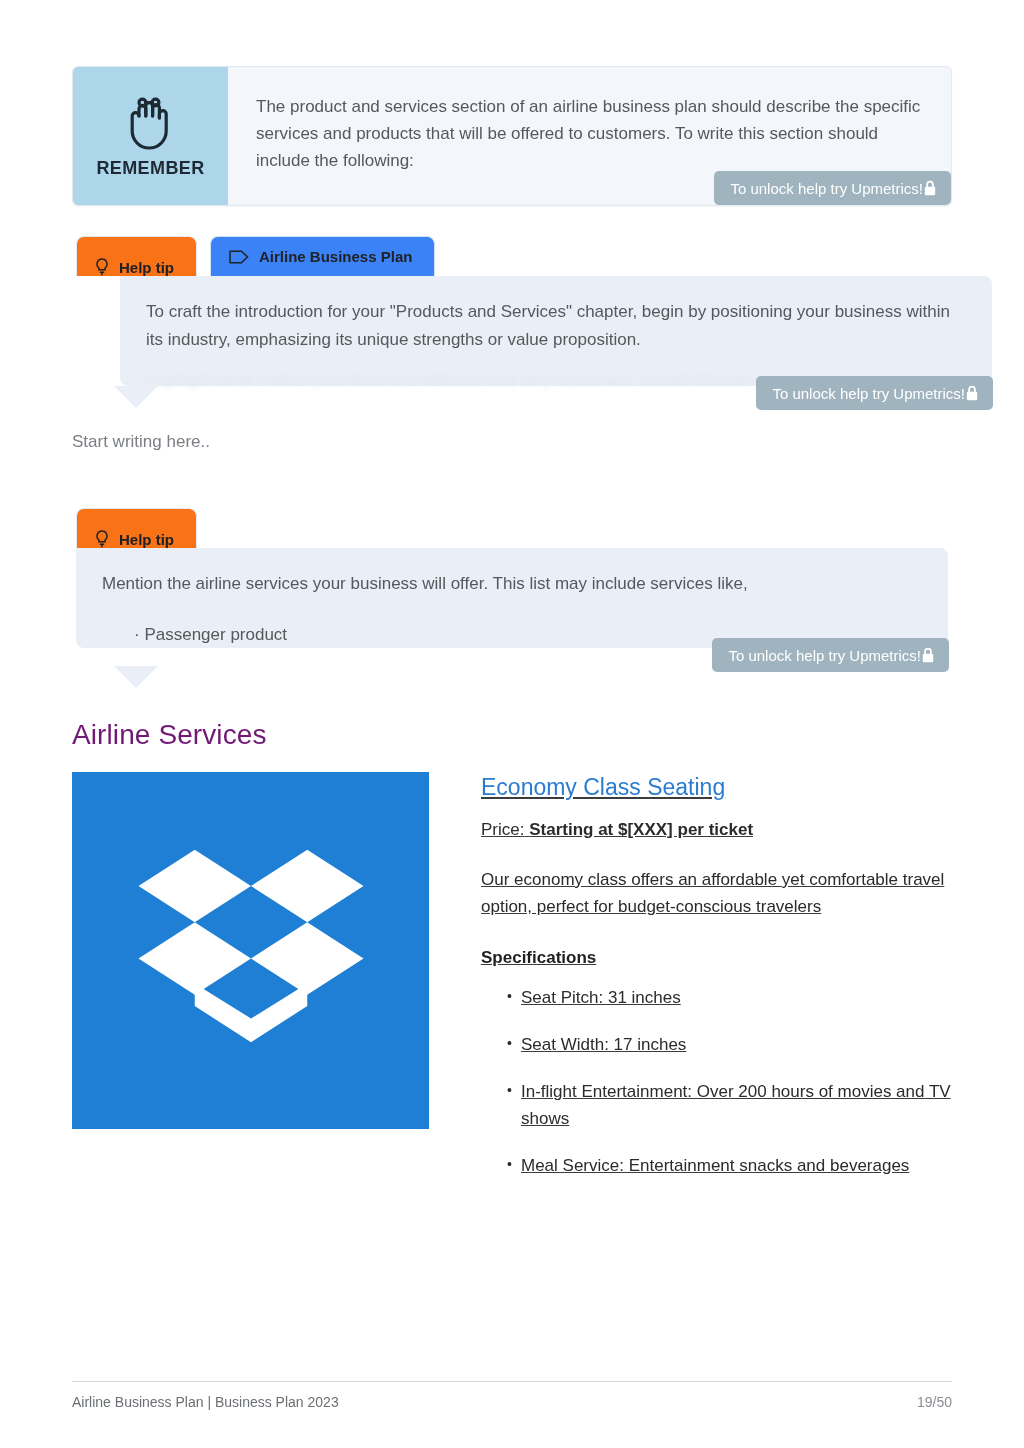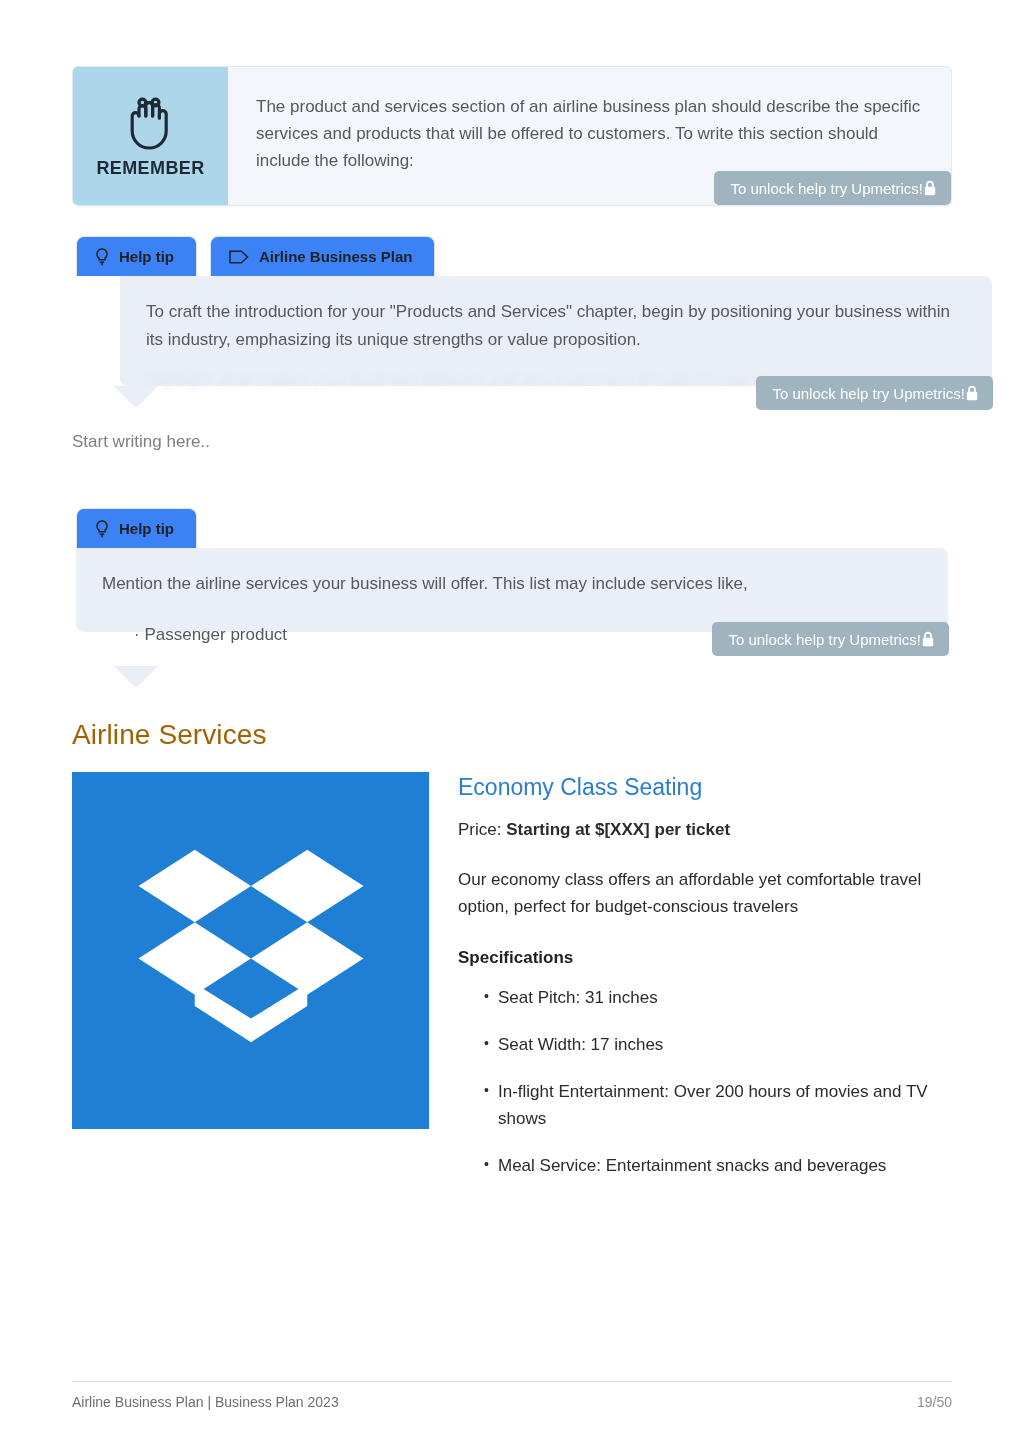--- a/index.html
+++ b/index.html
@@ -89,7 +89,7 @@
     border: 1px solid #e2e6ee;
     border-bottom: none;
   }
-  .tab.plain { background: #3b82f6; }
+  .tab.plain { background: #f97316; align-items: flex-end; }
   .tab.plan { background: #3b82f6; border-color: #cfe3f0; margin-left: 13px; }
   .tab svg { display:block; }
 

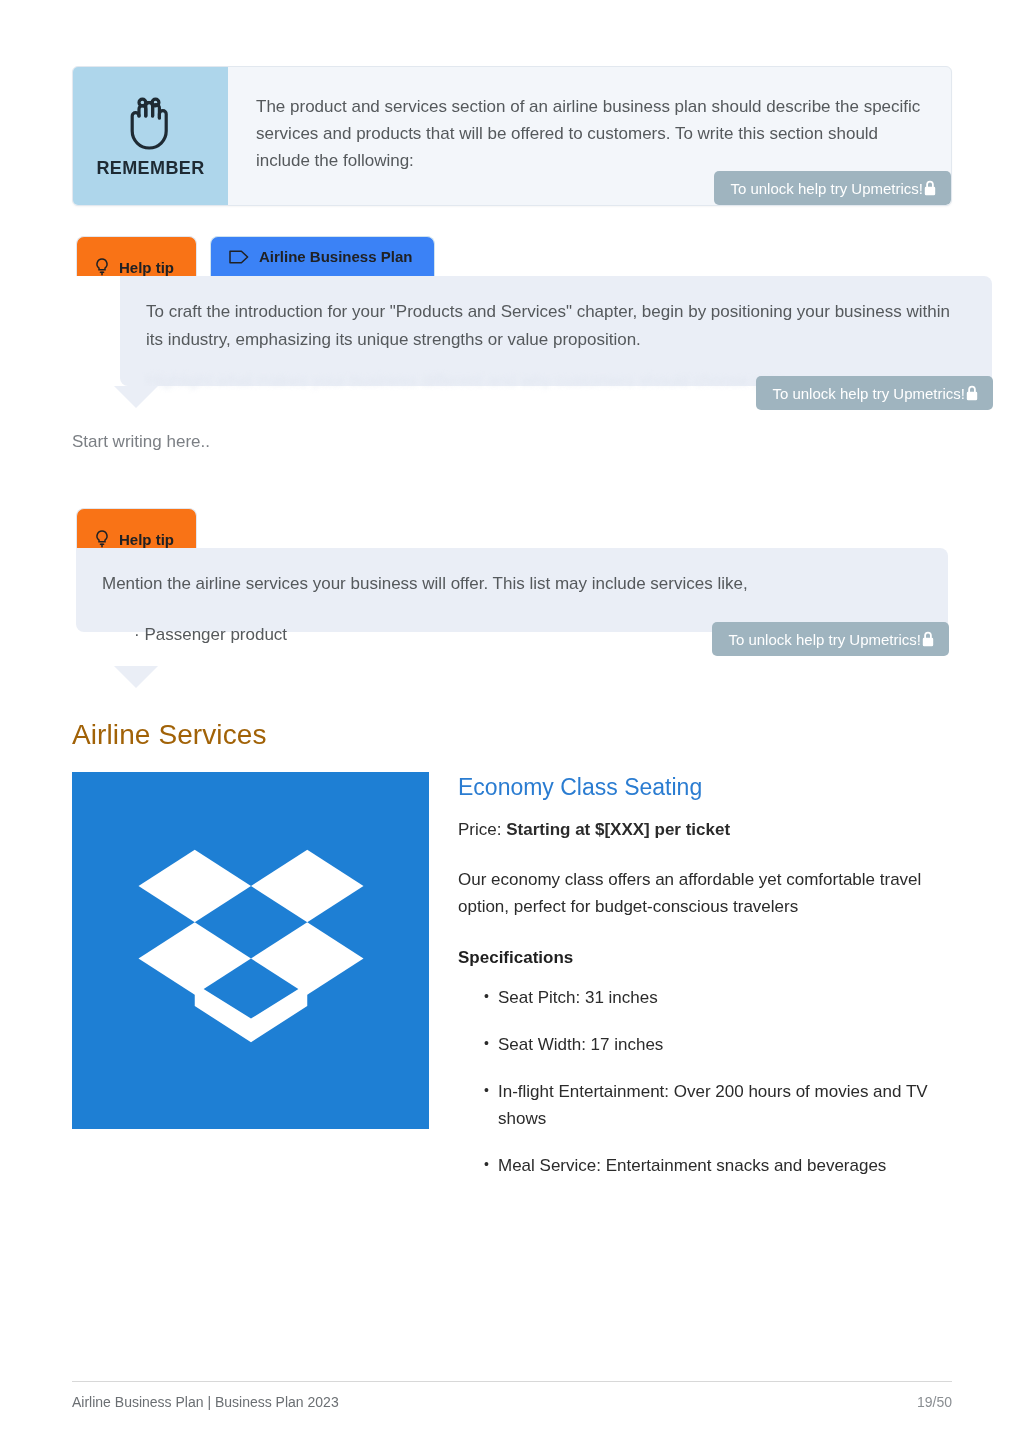--- a/index.html
+++ b/index.html
@@ -307,7 +307,7 @@
     </div>
   </div>
 
-  <div class="tipbody" style="left:76px; top:548px; width:872px; height:84px;">
+  <div class="tipbody" style="left:76px; top:548px; width:872px; height:100px;">
     <p>Mention the airline services your business will offer. This list may include services like,</p>
     <div class="bullet">· Passenger product</div>
     <div class="unlock-badge" style="right:-1px; bottom:-24px;">

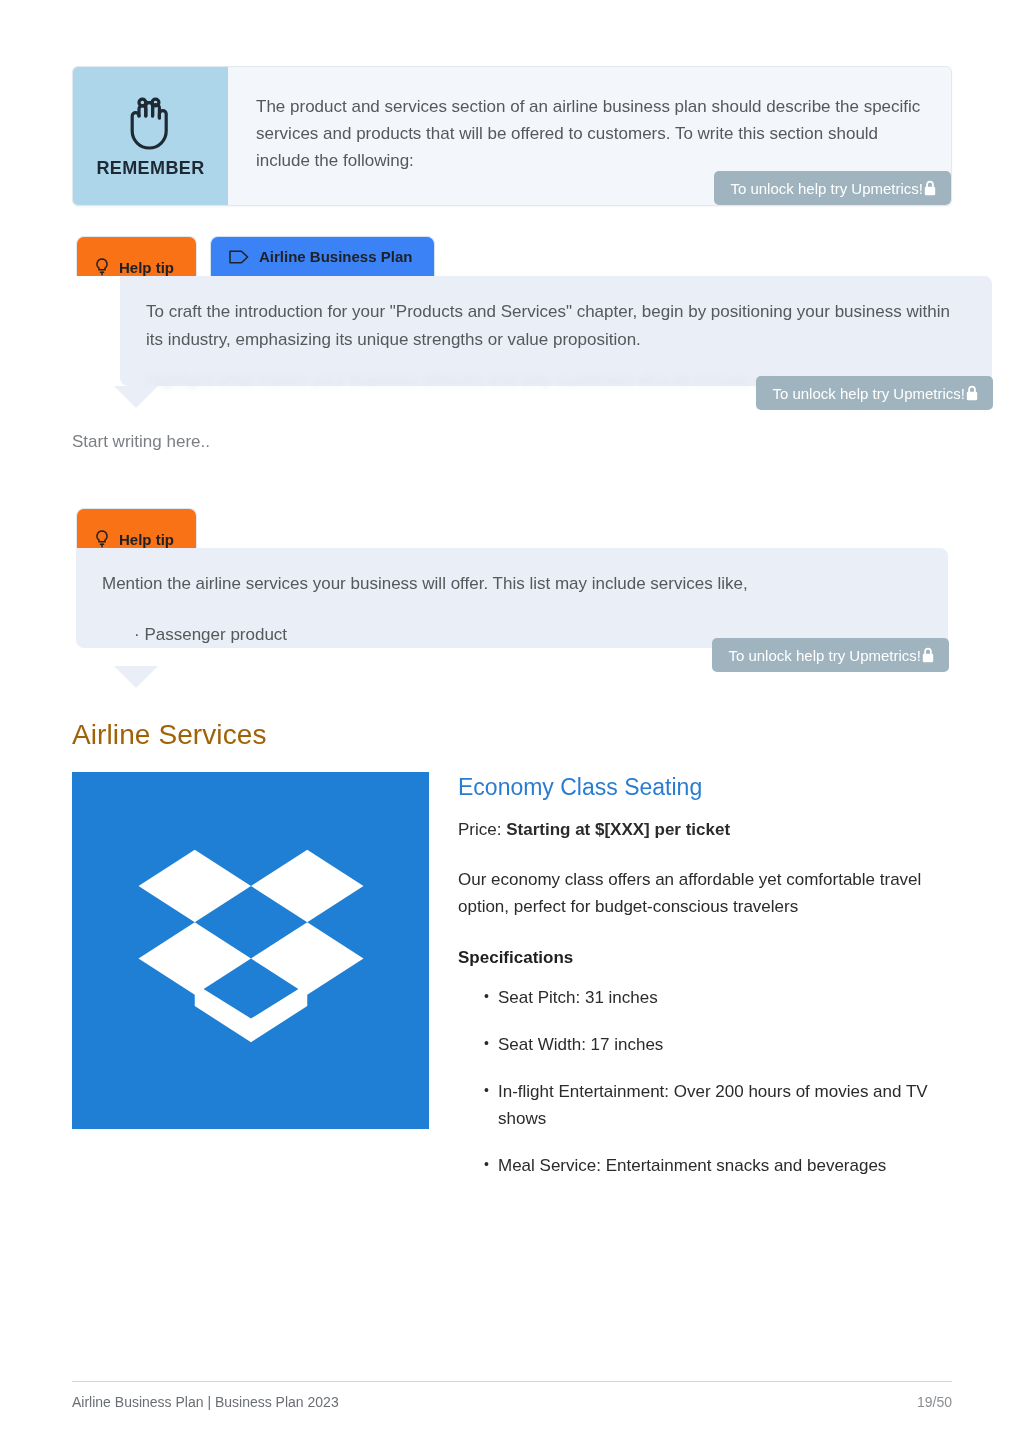--- a/index.html
+++ b/index.html
@@ -140,7 +140,7 @@
     left: 72px; top: 700px;
     font-size: 28px;
     font-weight: normal;
-    color: #a16207;
+    color: #701a75;
     letter-spacing: .1px;
   }
 

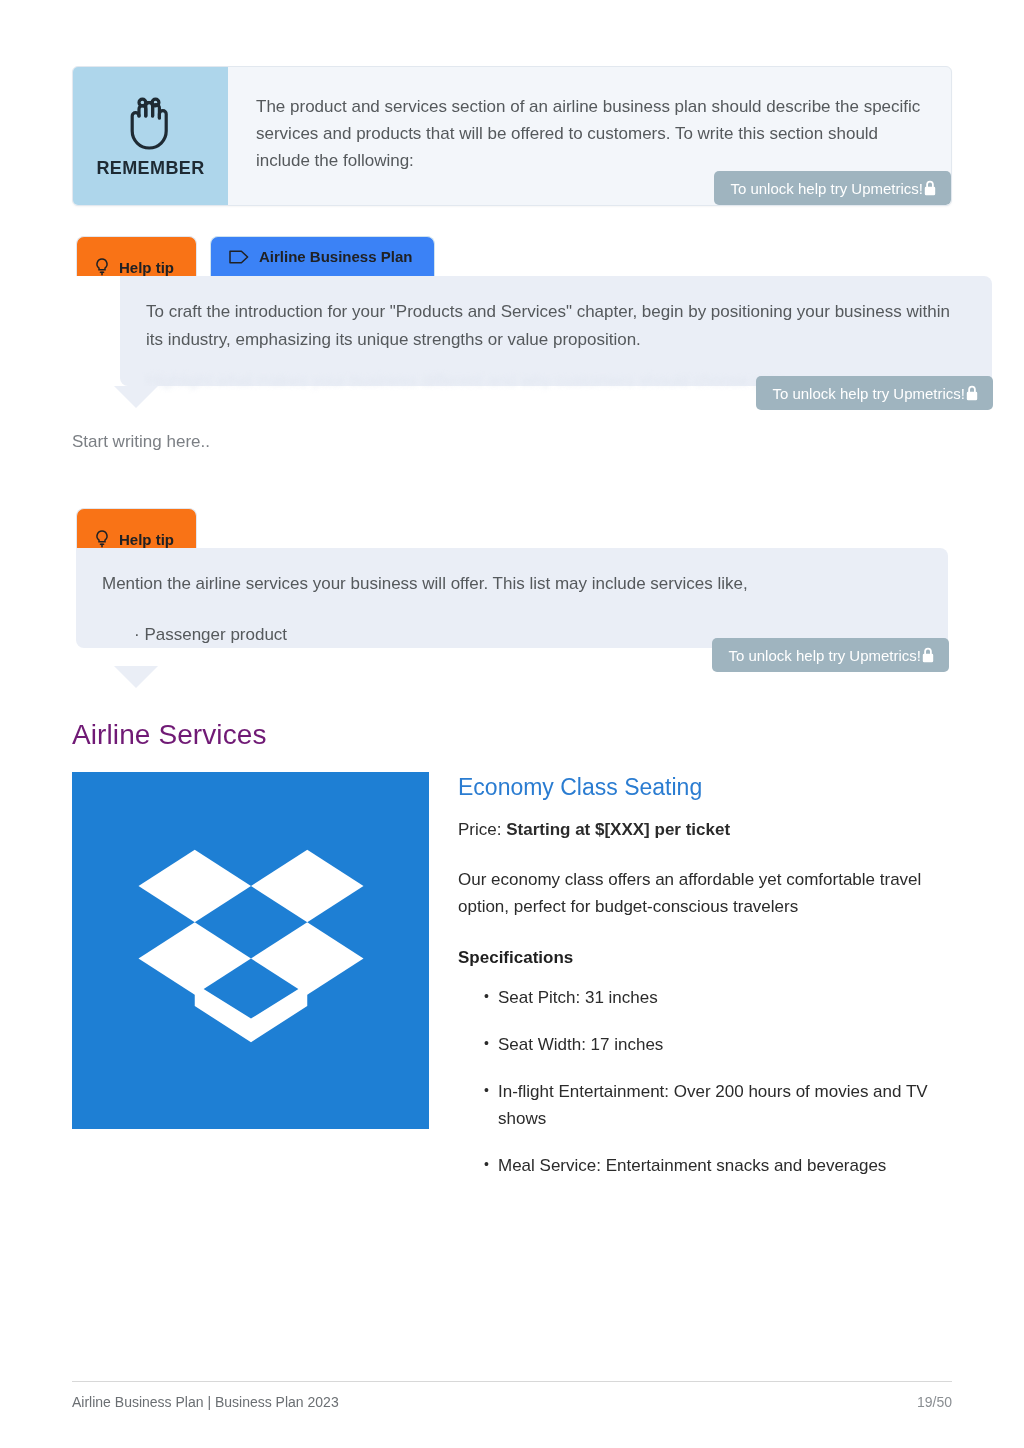--- a/index.html
+++ b/index.html
@@ -155,8 +155,9 @@
   .product-img svg { position:absolute; left:50%; top:50%; transform: translate(-50%,-50%); }
   .product-col {
     position: absolute;
-    left: 386px; top: 0;
+    left: 409px; top: 0;
     width: 494px;
+    text-decoration: underline;
   }
   .product-title {
     margin: 0;

